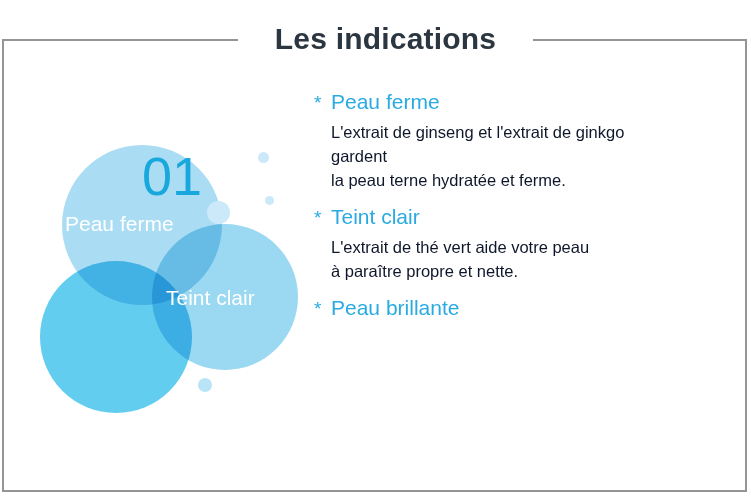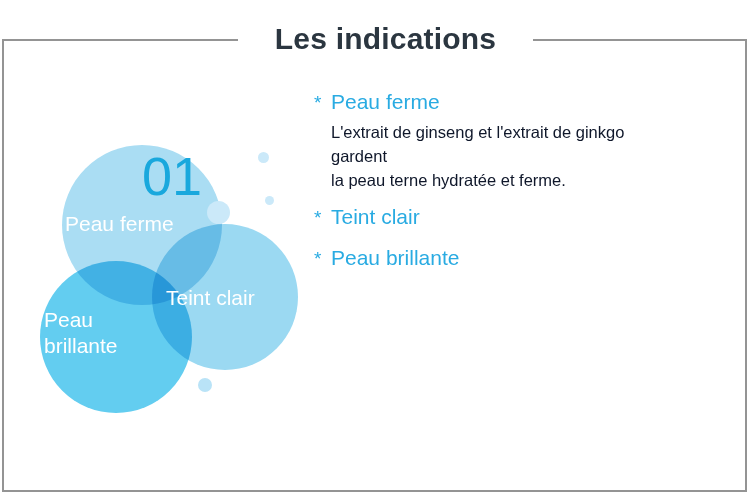--- a/index.html
+++ b/index.html
@@ -188,6 +188,8 @@
         <span class="ind-star">*</span>
         <span>Teint clair</span>
       </div>
+      <div class="ind-body">L'extrait de thé vert aide votre peau
+à paraître propre et nette.</div>
     </div>
 
     <div class="indication">

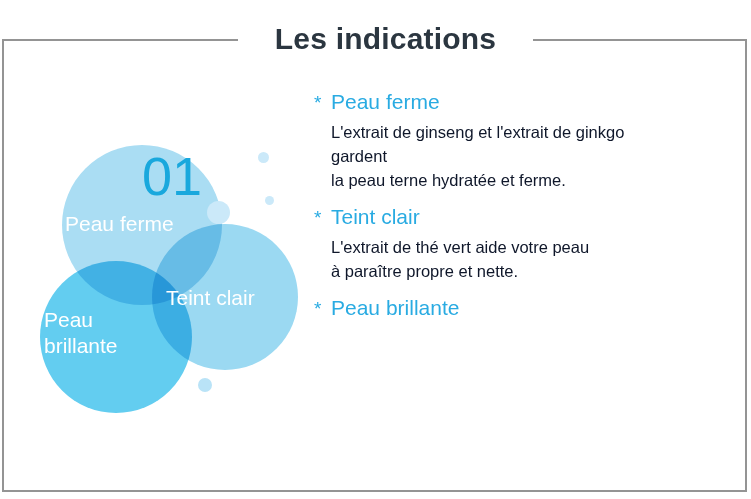--- a/index.html
+++ b/index.html
@@ -167,8 +167,6 @@
 
     <div class="bubble-label" id="label-1">Peau ferme</div>
     <div class="bubble-label" id="label-2">Teint clair</div>
-    <div class="bubble-label" id="label-3">Peau
-brillante</div>
   </div>
 
   <div id="indications">

